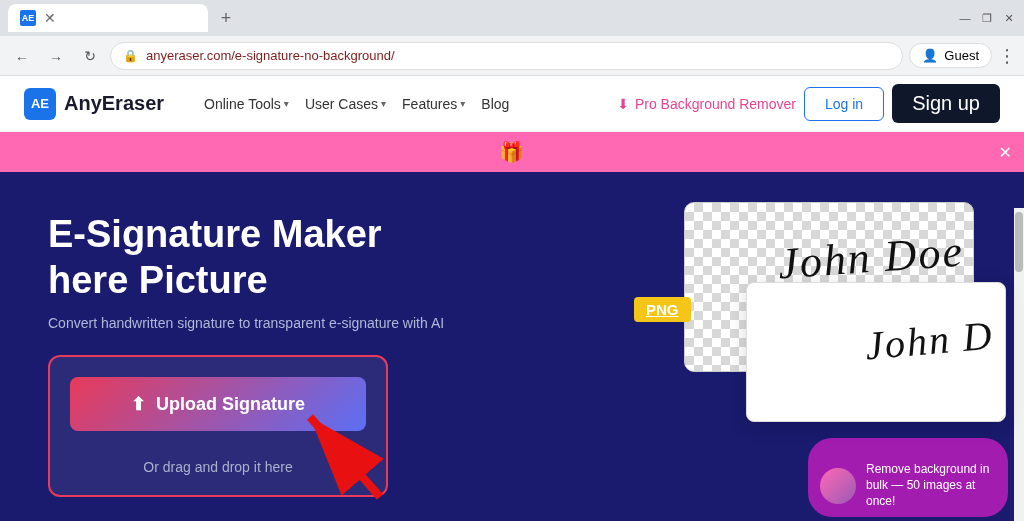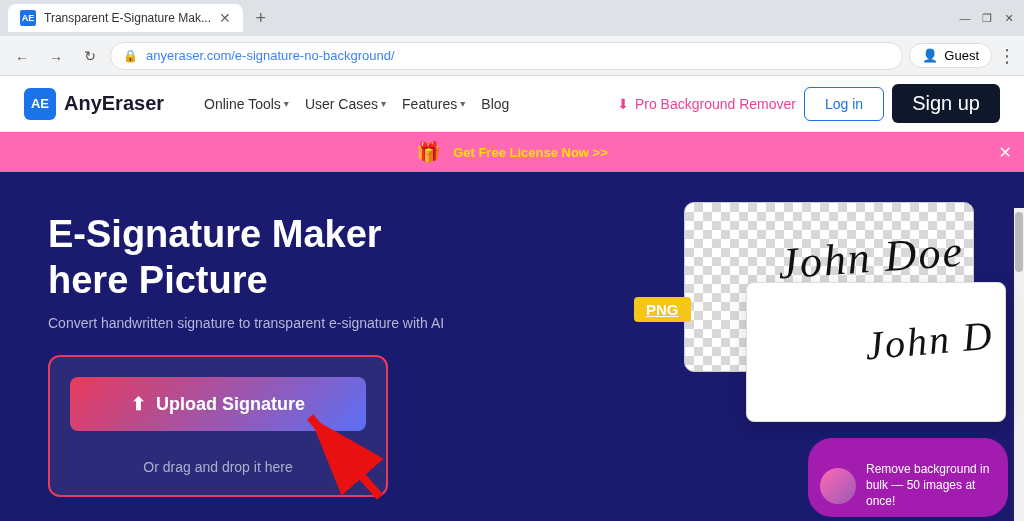--- a/index.html
+++ b/index.html
@@ -75,7 +75,6 @@
   <div class="browser-title-bar">
     <div class="browser-tab">
       <div class="browser-tab-favicon">AE</div>
-      <span class="browser-tab-title">Transparent E-Signature Mak...</span>
       <span class="browser-tab-close">✕</span>
     </div>
     <div class="browser-tab-add">+</div>

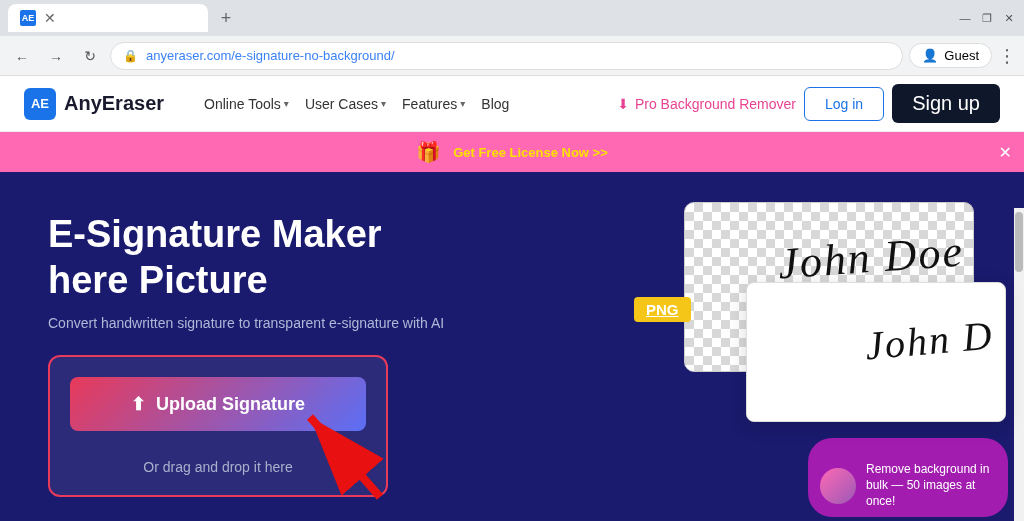--- a/index.html
+++ b/index.html
@@ -20,7 +20,7 @@
     .nav-btn { width: 28px; height: 28px; display: flex; align-items: center; justify-content: center; color: #555; font-size: 14px; cursor: pointer; border-radius: 50%; }
     .address-bar { flex: 1; height: 28px; background: #fff; border: 1px solid #ddd; border-radius: 14px; display: flex; align-items: center; padding: 0 12px; font-size: 13px; color: #333; gap: 8px; }
     .address-bar-lock { color: #555; font-size: 12px; }
-    .address-text { flex: 1; font-size: 13px; color: #3b82f6; }
+    .address-text { flex: 1; font-size: 13px; color: #7f1d1d; }
     .guest-btn { display: flex; align-items: center; gap: 6px; padding: 4px 12px; border: 1px solid #ddd; border-radius: 14px; background: #fff; font-size: 13px; cursor: pointer; }
     .menu-dots { font-size: 18px; color: #555; cursor: pointer; }
 

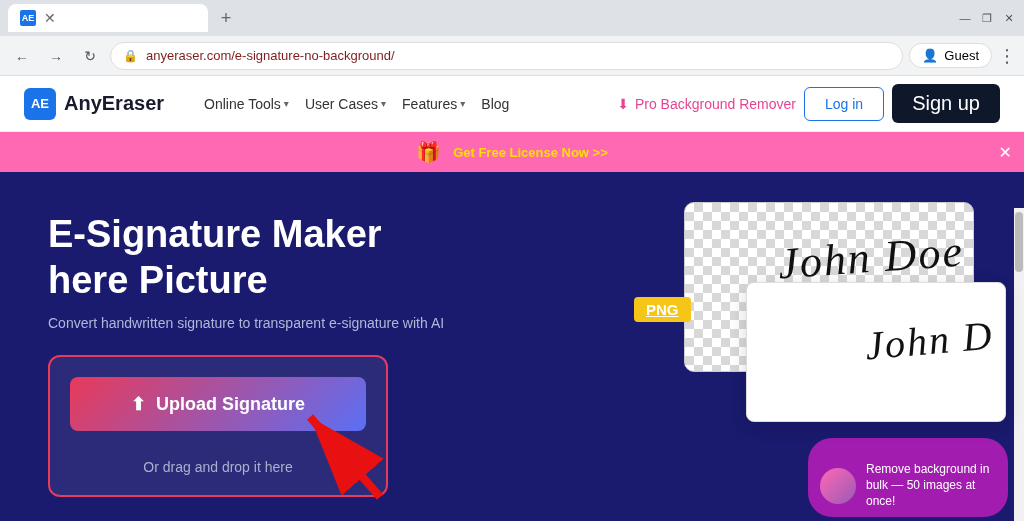--- a/index.html
+++ b/index.html
@@ -134,7 +134,6 @@
 
 <div class="banner">
   <span class="banner-gift">🎁</span>
-  <span class="banner-link">Get Free License Now &gt;&gt;</span>
   <span class="banner-close">✕</span>
 </div>
 

